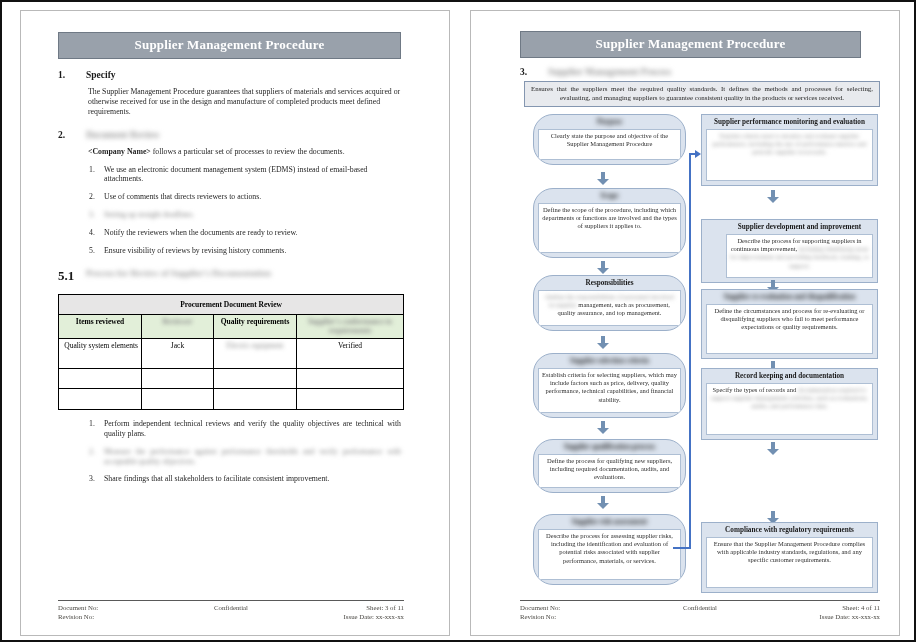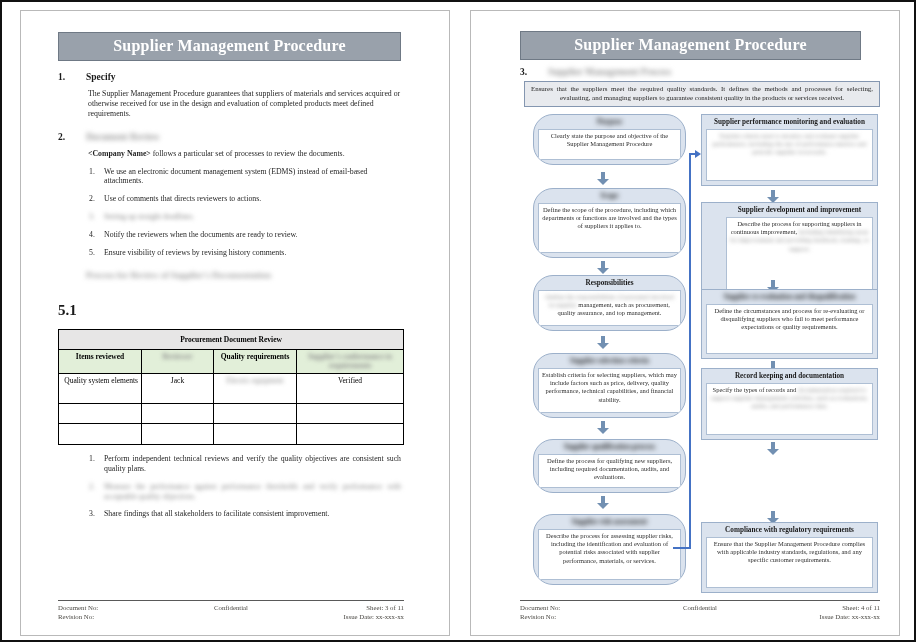--- a/index.html
+++ b/index.html
@@ -8,7 +8,7 @@
   .page{position:absolute;top:8px;width:430px;height:626px;background:#fff;border:1px solid #b9b9b9;box-sizing:border-box;}
   .page-left{left:18px;}
   .page-right{left:468px;}
-  .banner{background:#99a1ab;border:1px solid #6f7985;color:#fff;font-weight:bold;font-size:16px;text-align:center;padding:4px 0 5px 0;letter-spacing:.2px;}
+  .banner{background:#99a1ab;border:1px solid #6f7985;color:#fff;font-weight:bold;font-size:13px;text-align:center;padding:4px 0 5px 0;letter-spacing:.2px;}
   
   .lp-content{padding:21px 48px 0 37px;}
   .hrow{display:flex;margin-top:11px;}

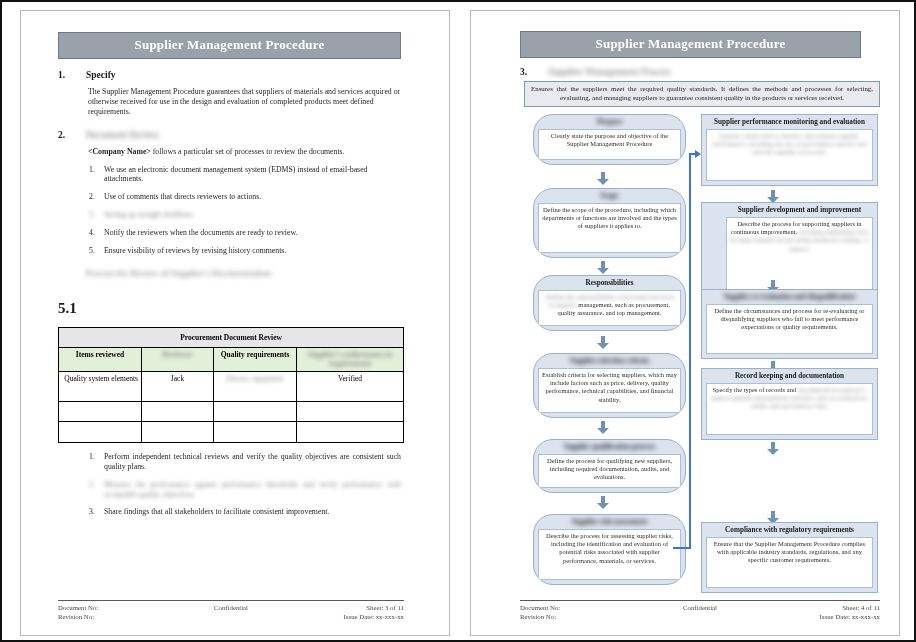--- a/index.html
+++ b/index.html
@@ -66,7 +66,7 @@
         <span class="hnum">1.</span>
         <span class="htitle">Specify</span>
       </div>
-      <div class="para">The Supplier Management Procedure guarantees that suppliers of materials and services acquired or otherwise received for use in the design and evaluation of completed products meet defined requirements.</div>
+      <div class="para">The Supplier Management Procedure guarantees that suppliers of materials and services acquired or otherwise received for use in the design and manufacture of completed products meet defined requirements.</div>
 
       <div class="hrow" style="margin-top:13px;">
         <span class="hnum">2.</span>

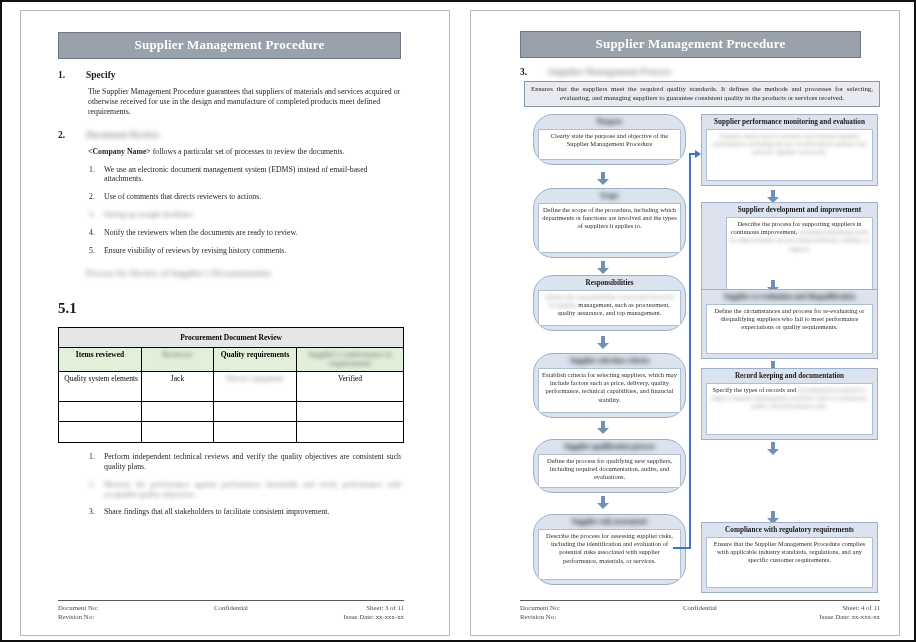--- a/index.html
+++ b/index.html
@@ -239,7 +239,7 @@
         <div class="head"></div>
       </div>
 
-    <div class="fbox col-r" style="top:191px;height:94px;padding-left:24px;">
+    <div class="fbox col-r" style="top:208px;height:64px;padding-left:24px;">
       <div class="ftitle">Supplier development and improvement</div>
       <div class="fbody"><span class="bl"></span><span>Describe the process for supporting suppliers in continuous improvement,</span><span class="bl"> including identifying areas for improvement and providing feedback, training, or support.</span></div>
     </div>

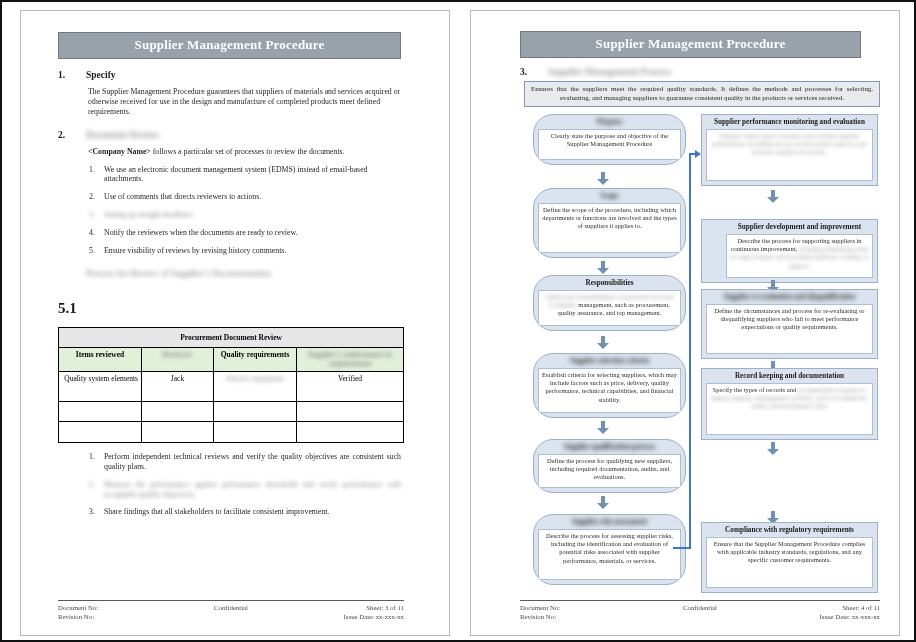--- a/index.html
+++ b/index.html
@@ -13,7 +13,7 @@
   .lp-content{padding:21px 48px 0 37px;}
   .hrow{display:flex;margin-top:11px;}
   .hnum{width:28px;font-weight:bold;font-size:9.5px;color:#1a1a1a;flex:none;}
-  .hnum-sub{width:28px;font-weight:bold;font-size:15px;color:#1a1a1a;flex:none;margin-top:32px;}
+  .hnum-sub{width:28px;font-weight:bold;font-size:13px;color:#1a1a1a;flex:none;}
   .htitle{font-weight:bold;font-size:9.5px;color:#1a1a1a;}
   .para{margin:7px 0 0 30px;font-size:7.8px;line-height:1.27;color:#1f1f1f;}
   .li-row{display:flex;margin:8px 0 0 31px;font-size:7.8px;line-height:1.27;color:#1f1f1f;}

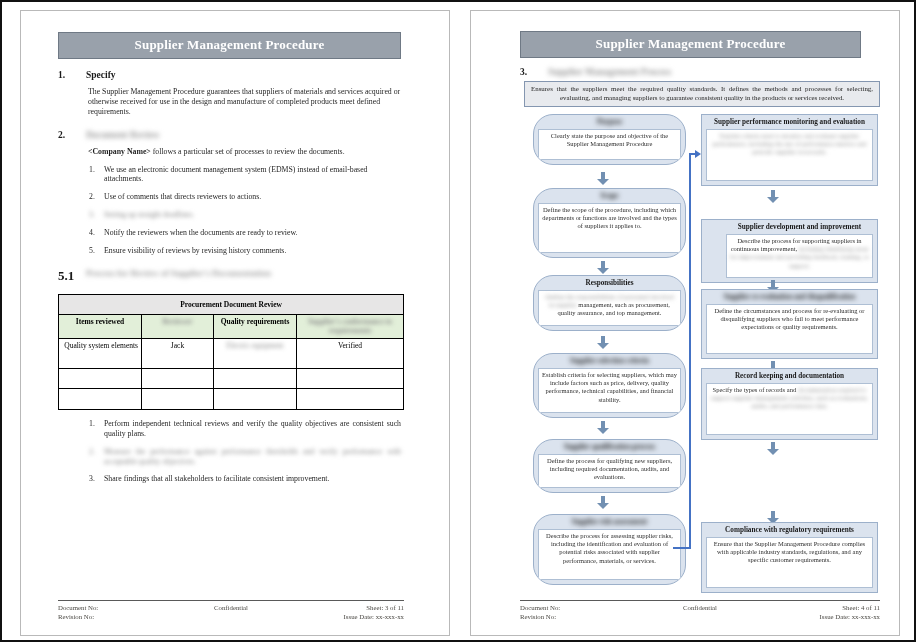--- a/index.html
+++ b/index.html
@@ -140,7 +140,7 @@
 
       <div class="li-row just" style="margin-top:9px;">
         <span class="li-num">1.</span>
-        <span class="li-txt">Perform independent technical reviews and verify the quality objectives are consistent such quality plans.</span>
+        <span class="li-txt">Perform independent technical reviews and verify the quality objectives are technical with quality plans.</span>
       </div>
       <div class="li-row just bl">
         <span class="li-num">2.</span>

